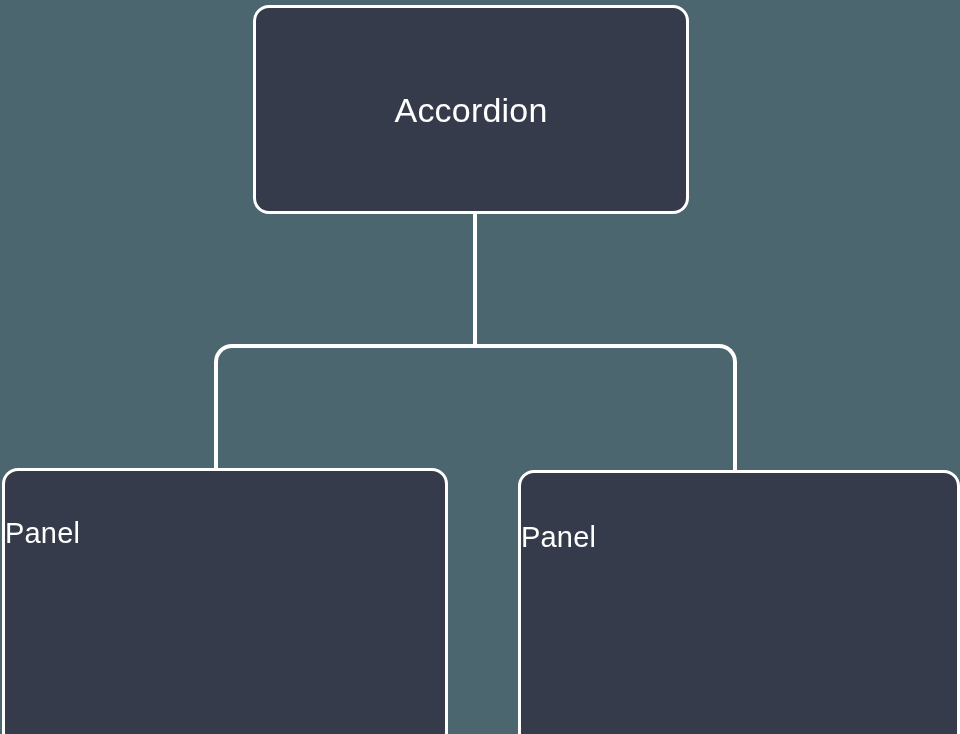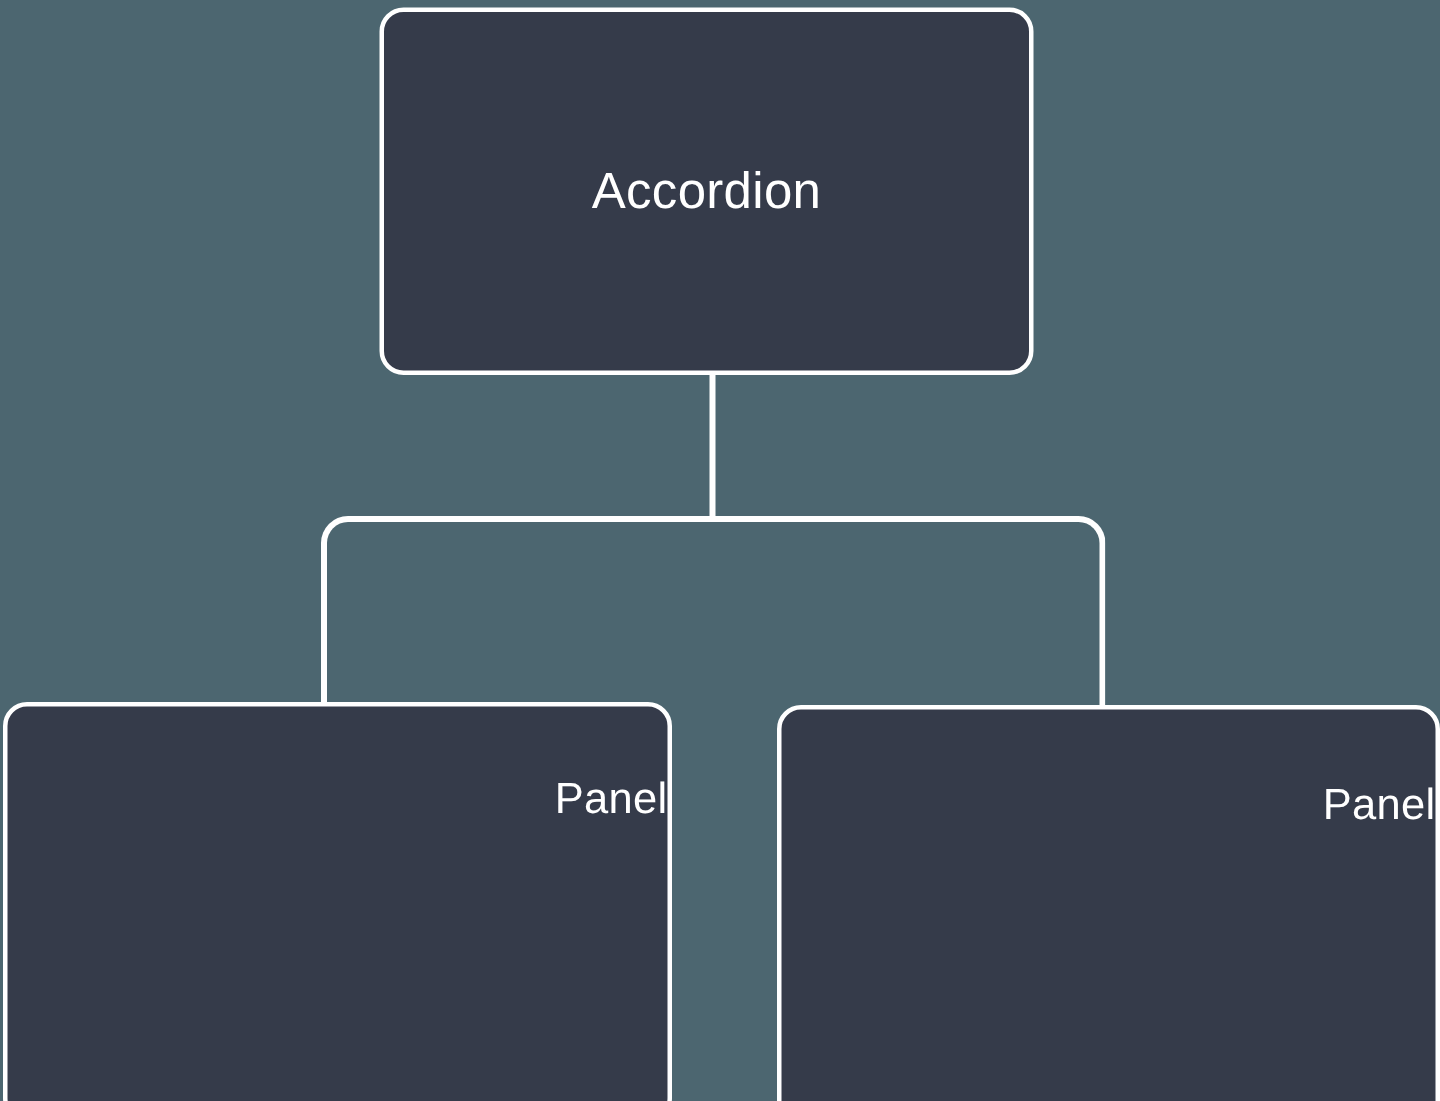--- a/index.html
+++ b/index.html
@@ -29,7 +29,7 @@
     left: 253px;
     top: 5px;
     width: 436px;
-    height: 245px;
+    height: 209px;
   }
   #node-root .node-title {
     position: absolute;

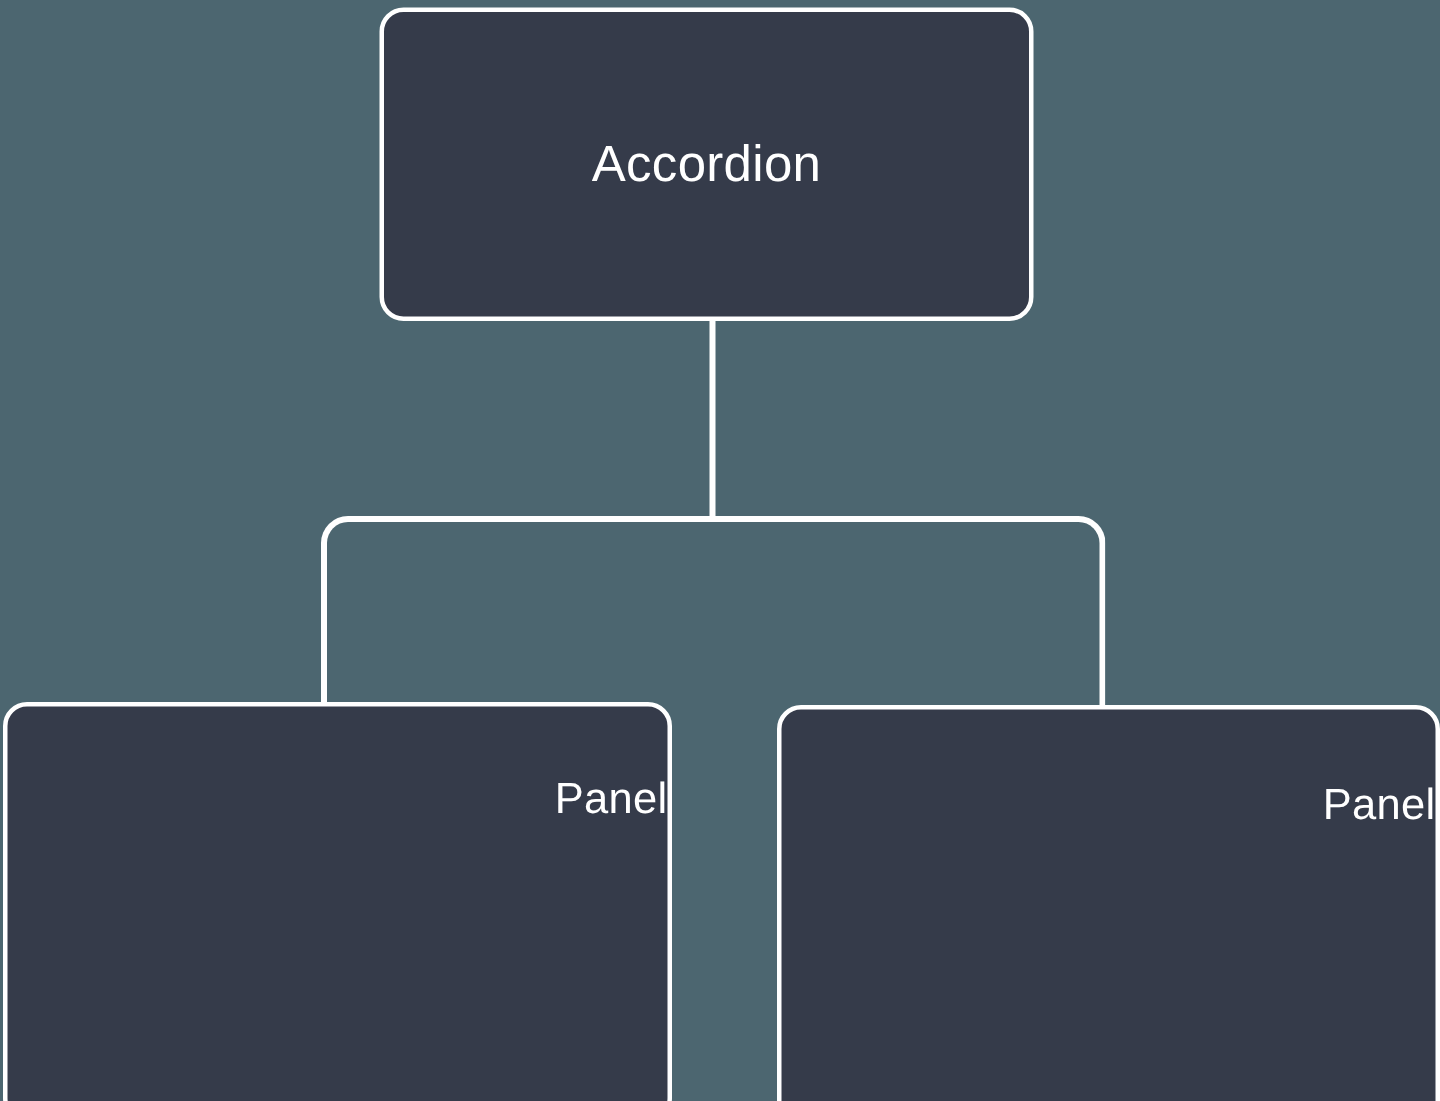--- a/index.html
+++ b/index.html
@@ -61,7 +61,7 @@
     left: 0;
     right: 0;
     top: 46px;
-    text-align: right;
+    text-align: left;
     color: #ffffff;
     font-size: 29px;
     letter-spacing: 0.2px;

